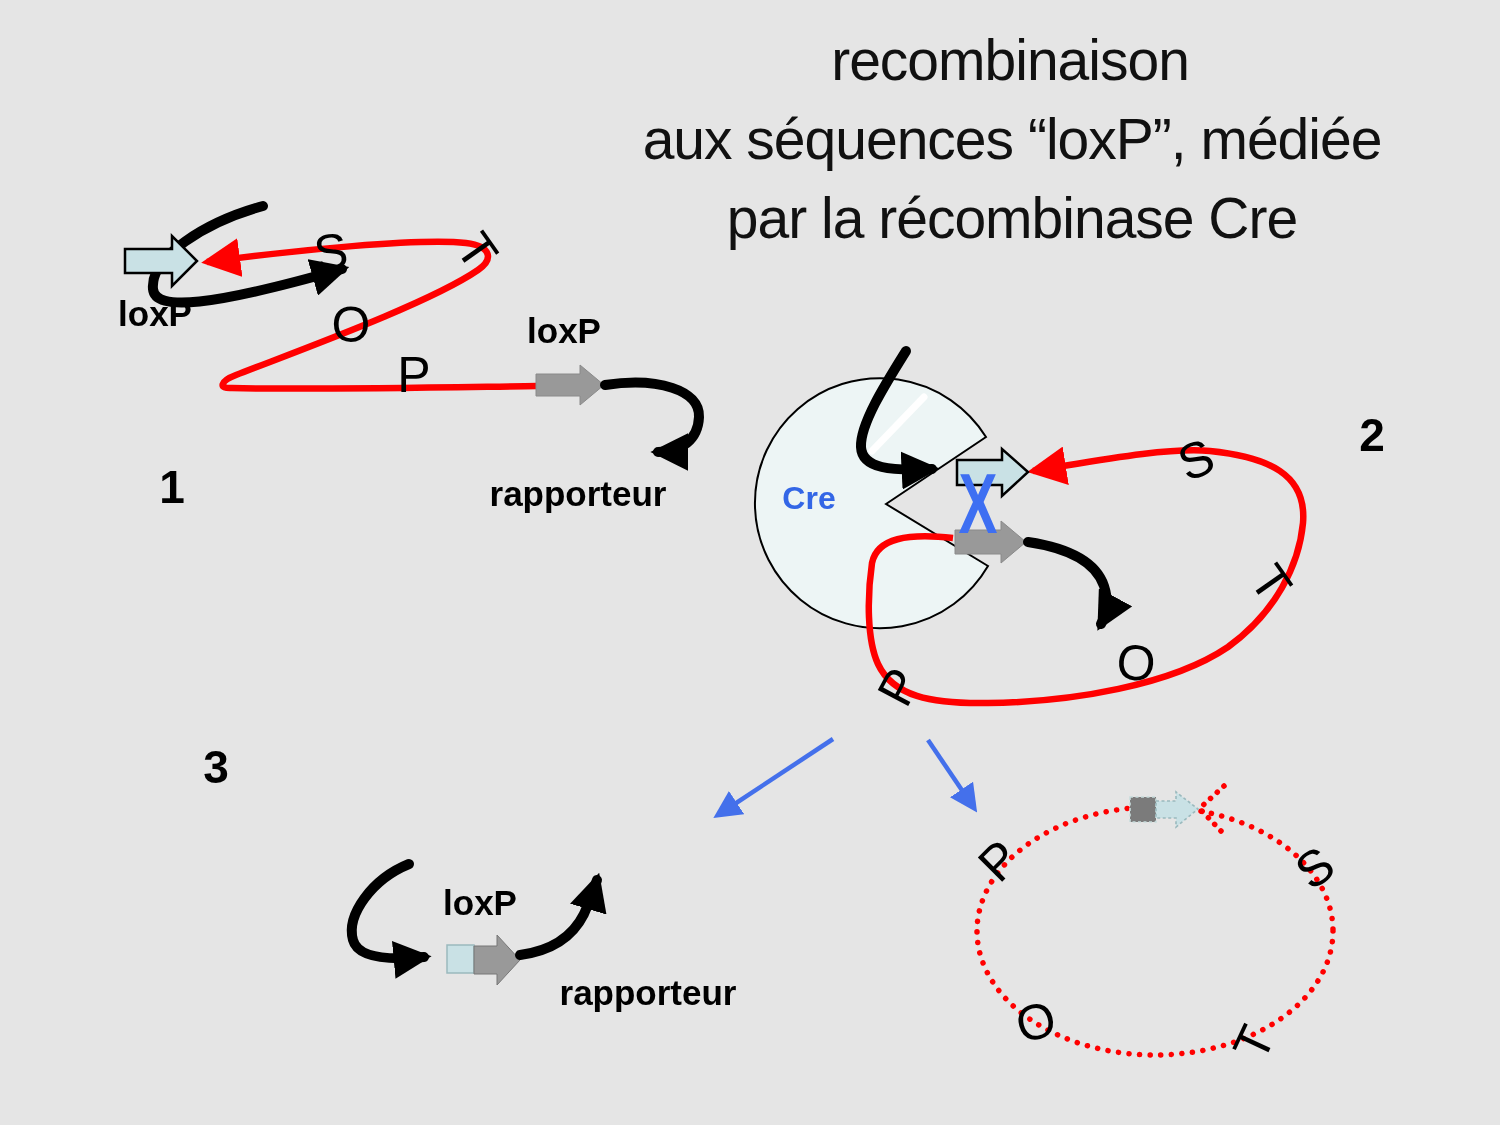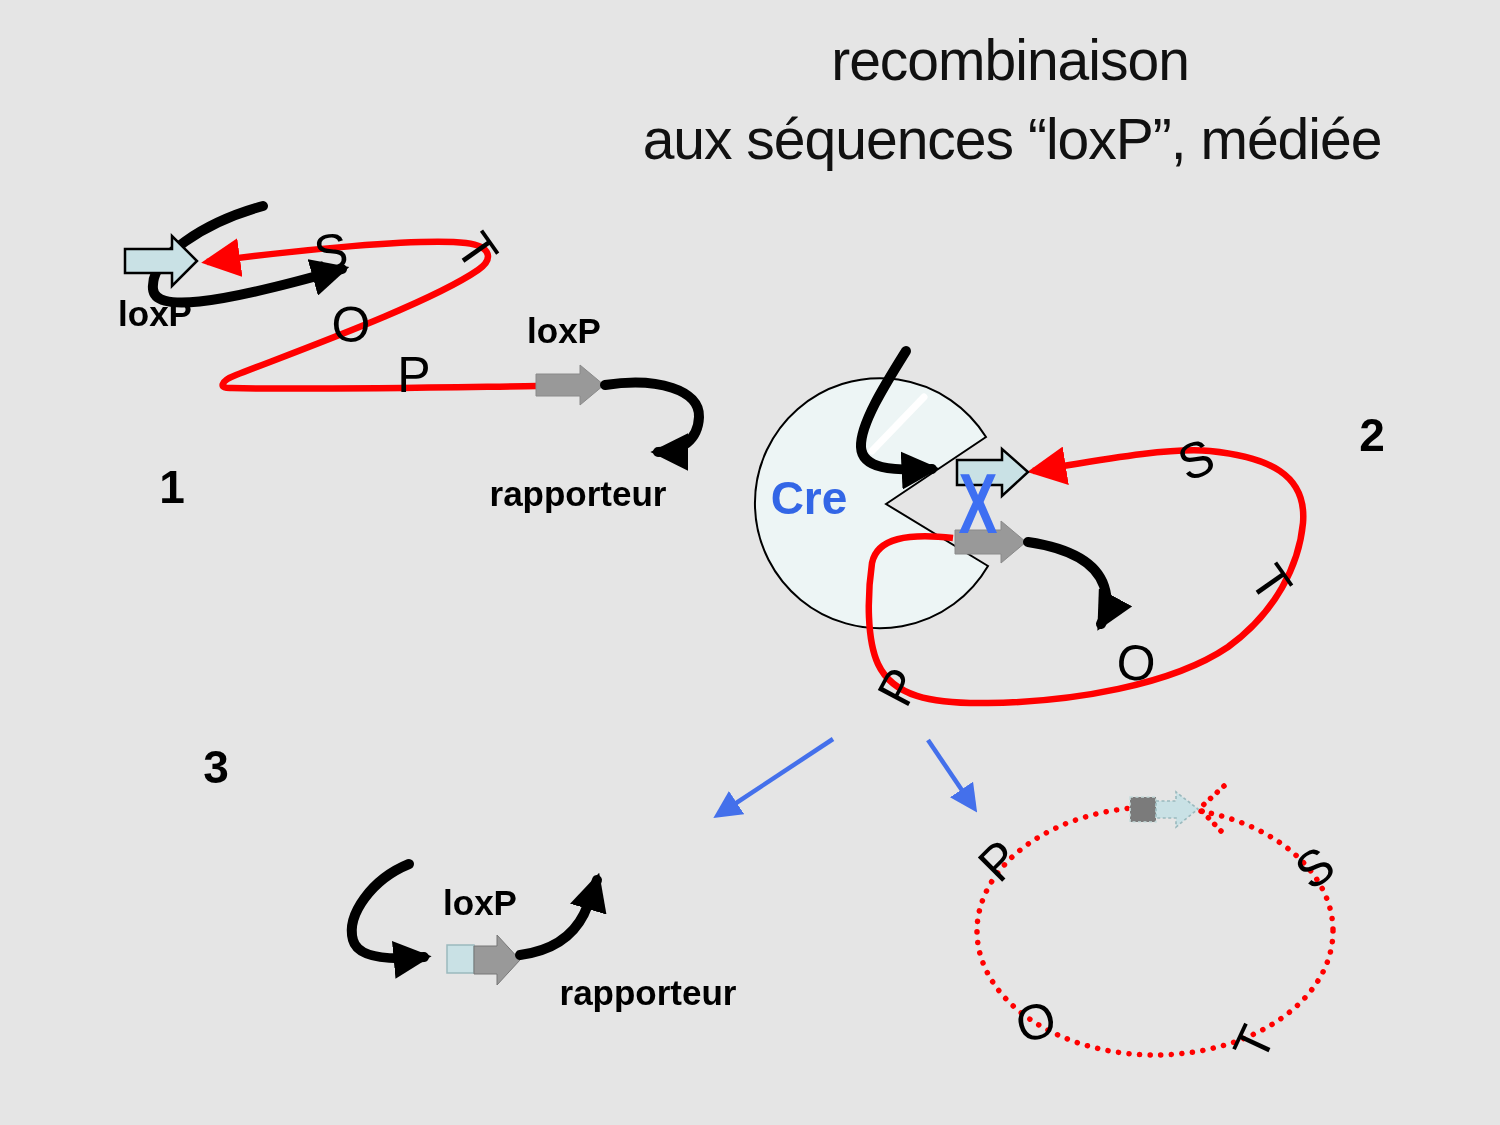--- a/index.html
+++ b/index.html
@@ -81,6 +81,7 @@
 
   <div class="lbl title-line" style="left:1010px;top:60px">recombinaison</div>
   <div class="lbl title-line" style="left:1012px;top:139px">aux séquences “loxP”, médiée</div>
+  <div class="lbl title-line" style="left:1012px;top:218px">par la récombinase Cre</div>
 
   <div class="lbl gene-label" style="left:155px;top:314px">loxP</div>
   <div class="lbl gene-label" style="left:564px;top:331px">loxP</div>

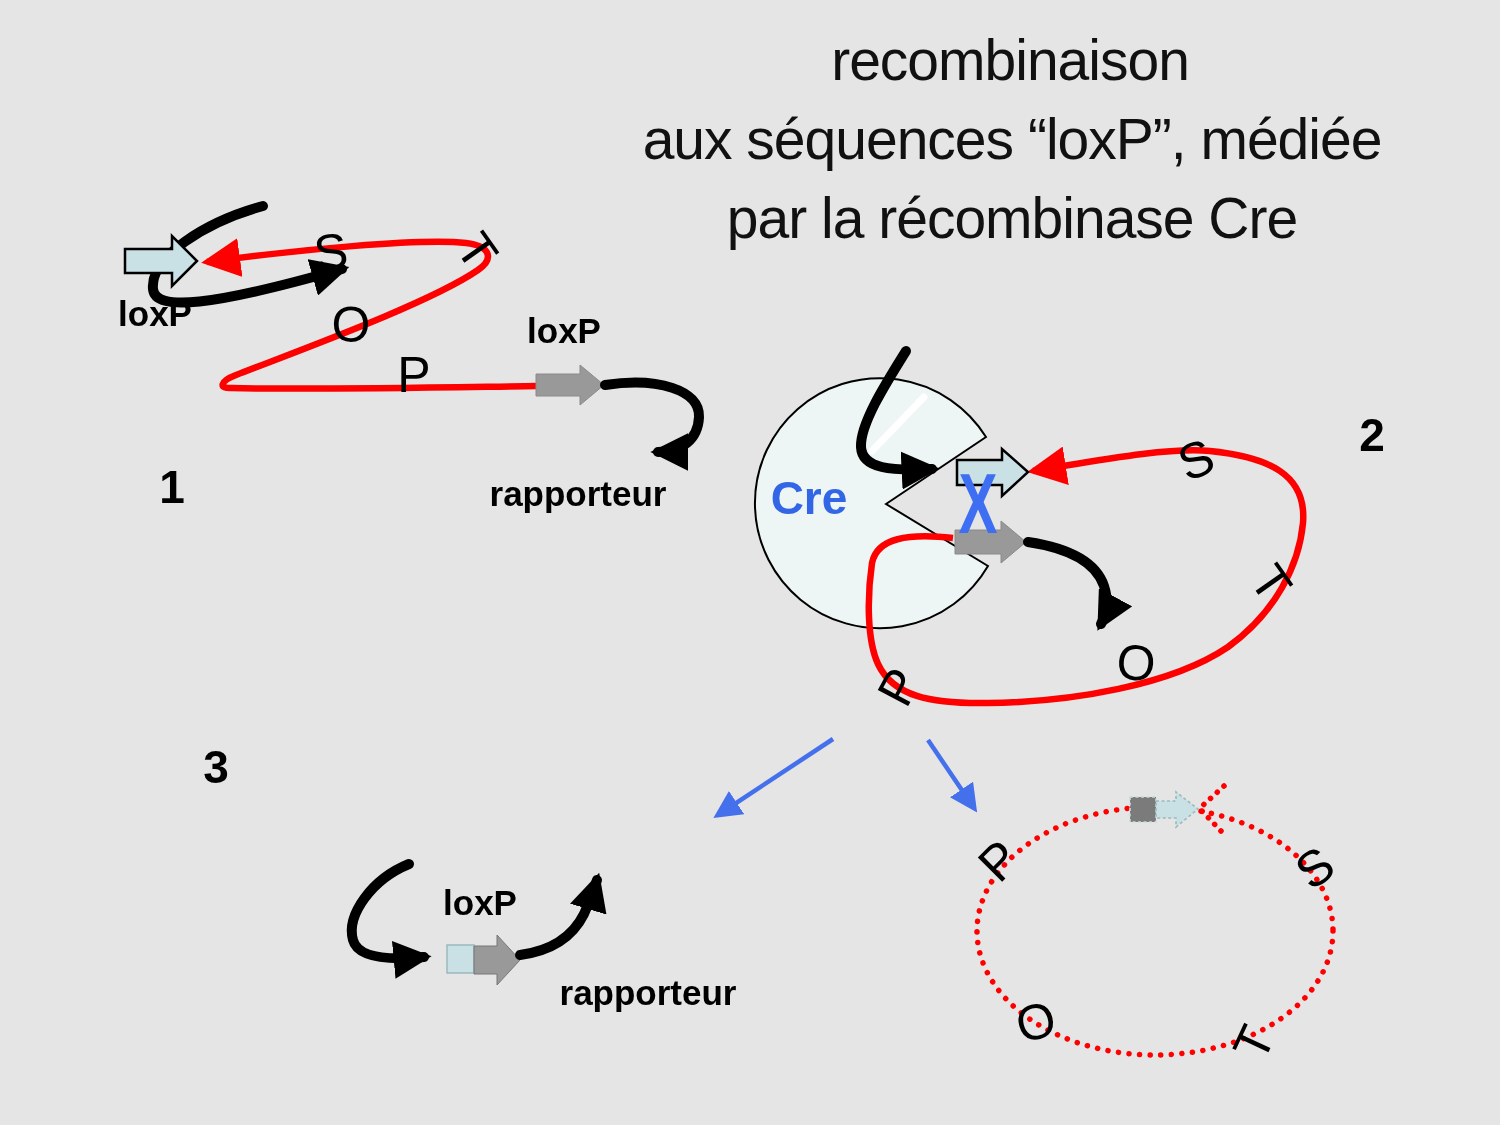--- a/index.html
+++ b/index.html
@@ -11,7 +11,7 @@
   .gene-label{font-size:35px;font-weight:700;}
   .step-num{font-size:46px;font-weight:700;}
   .stop-letter{font-size:50px;font-weight:400;}
-  .cre-label{font-size:46px;font-weight:700;color:#3366E6;text-align:center;}
+  .cre-label{font-size:32px;font-weight:700;color:#3366E6;text-align:center;}
   .x-label{font-size:86px;font-weight:700;color:#3E6FF2;}
 </style>
 </head>

